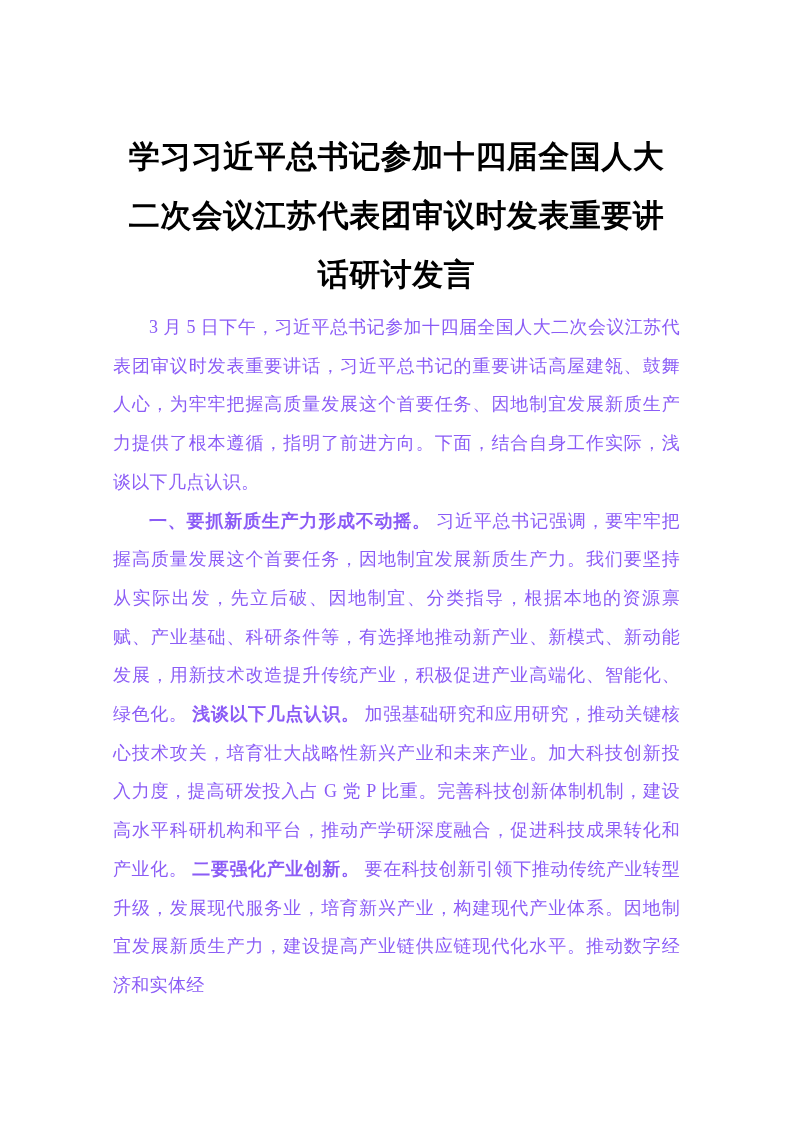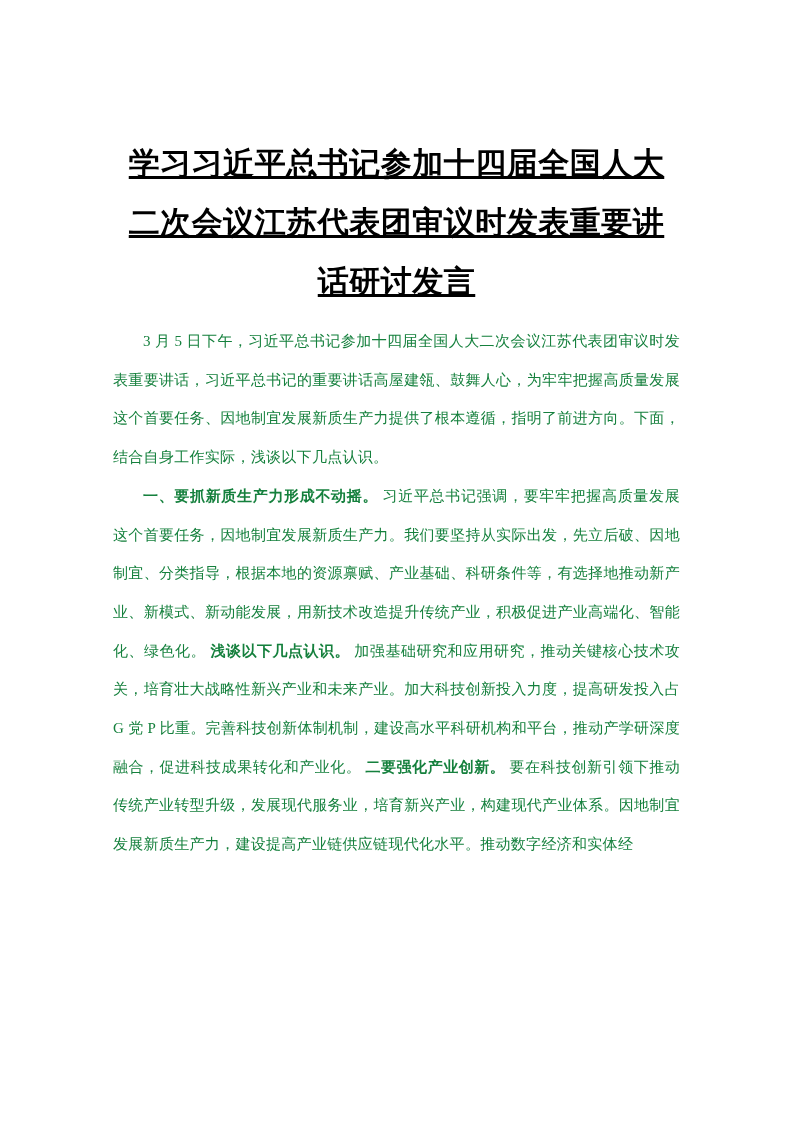--- a/index.html
+++ b/index.html
@@ -19,7 +19,7 @@
     color: #000000;
   }
   .doc-title {
-    margin: 11px;
+    margin: 4px;
     padding: 0;
     font-family: "DejaVu Sans", sans-serif;
     font-weight: 700;
@@ -28,7 +28,6 @@
     text-align: center;
     color: #000000;
     letter-spacing: 0.5px;
-    text-decoration: underline;
   }
   .doc-body {
     margin: 0;

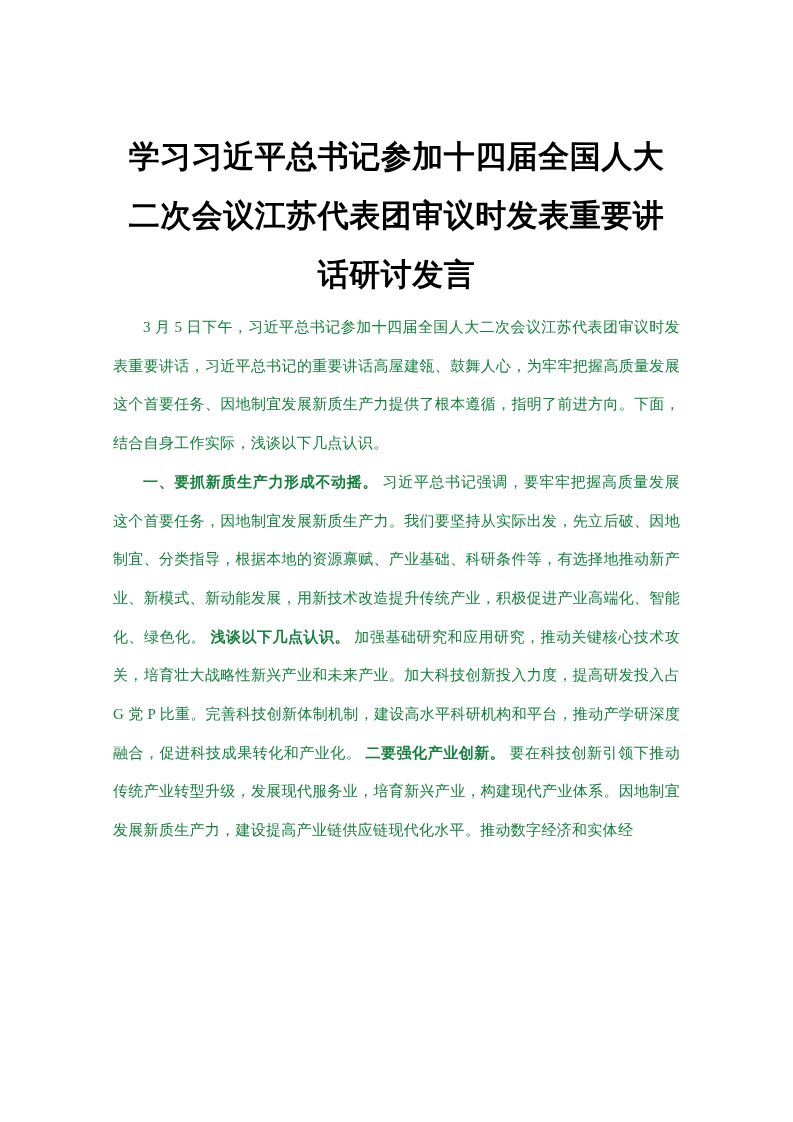--- a/index.html
+++ b/index.html
@@ -37,12 +37,12 @@
     margin: 0;
     padding: 0;
     font-family: "Liberation Serif", "DejaVu Serif", serif;
-    font-size: 15px;
+    font-size: 18px;
     line-height: 38.7px;
     text-align: justify;
     text-justify: inter-ideograph;
     text-indent: 2em;
-    color: #15803d;
+    color: #8b5cf6;
     letter-spacing: 0.3px;
   }
   .seg {

